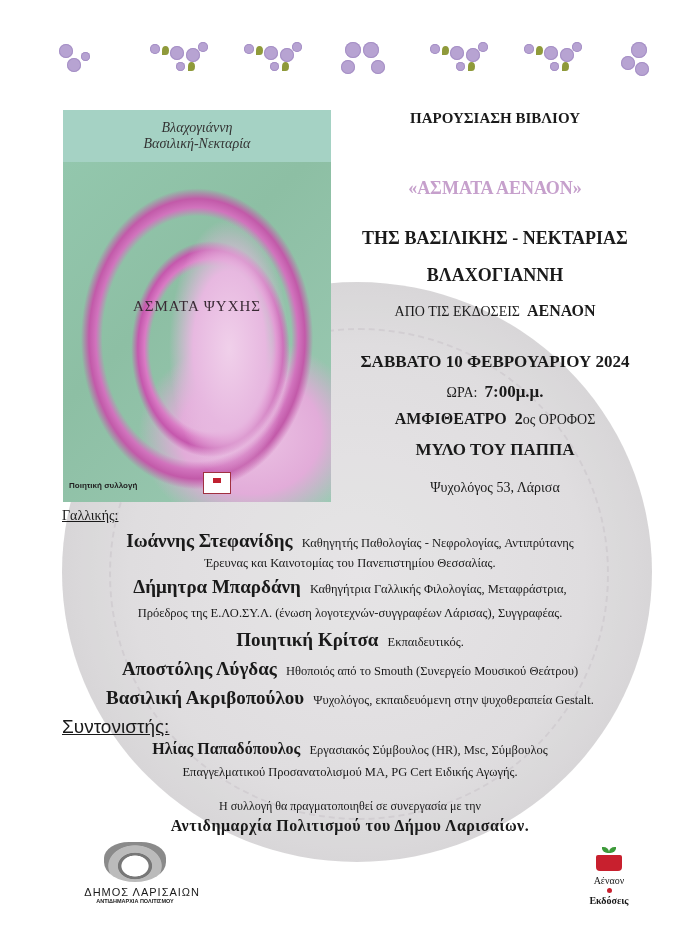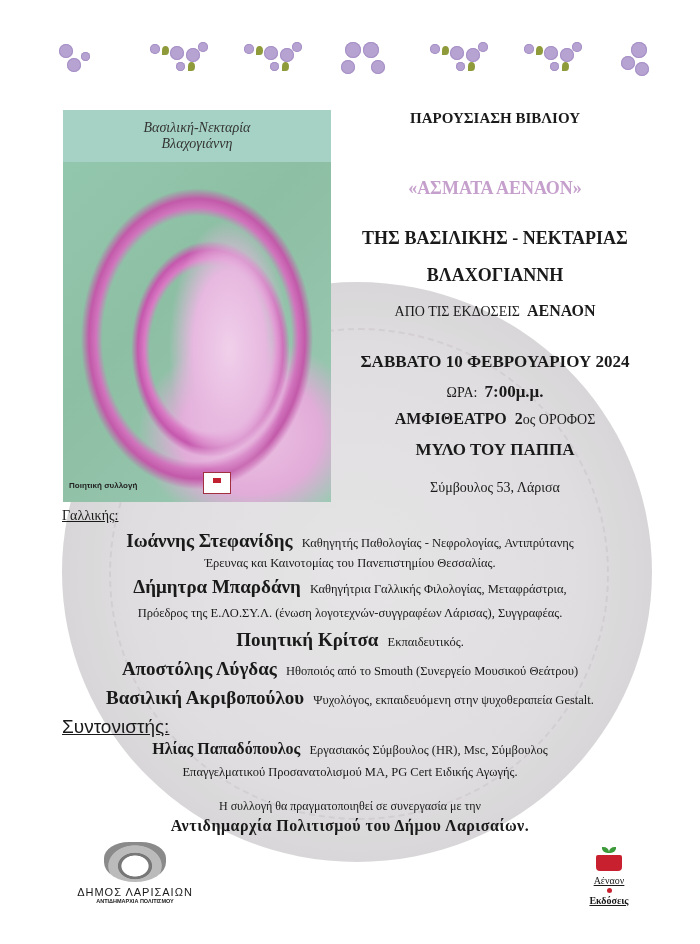--- a/index.html
+++ b/index.html
@@ -130,8 +130,8 @@
 <div class="cover">
   <div class="cover-top">
     <div class="cover-author">
+      <div>Βλαχογιάννη</div>
       <div>Βασιλική-Νεκταρία</div>
-      <div>Βλαχογιάννη</div>
     </div>
   </div>
   <div class="cover-art"></div>

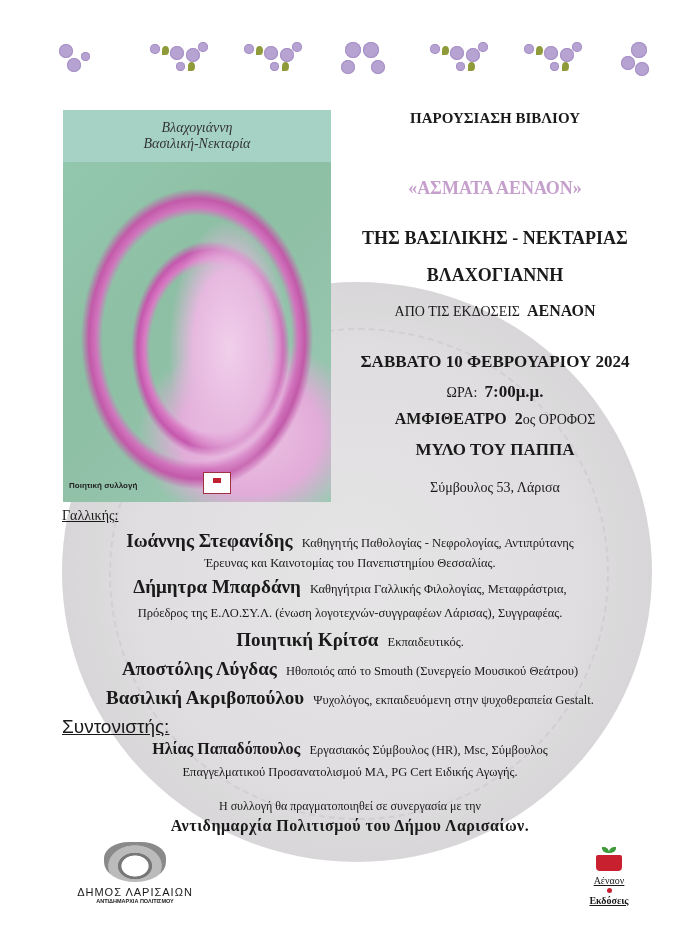--- a/index.html
+++ b/index.html
@@ -135,6 +135,7 @@
     </div>
   </div>
   <div class="cover-art"></div>
+  <div class="cover-title">ΑΣΜΑΤΑ ΨΥΧΗΣ</div>
   <div class="cover-sub">Ποιητική συλλογή</div>
   <div class="cover-logo"></div>
 </div>

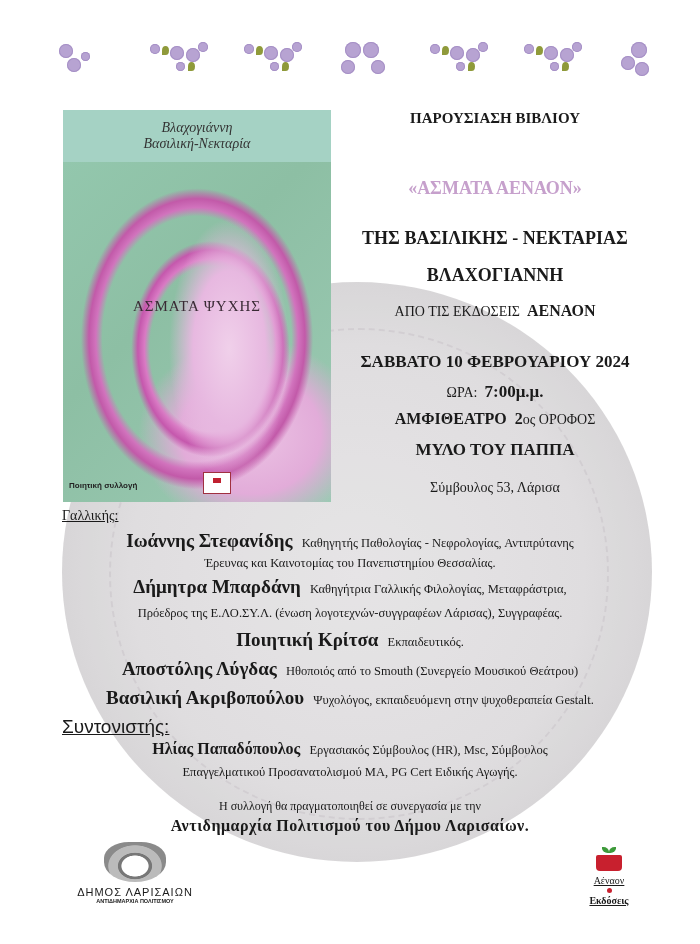--- a/index.html
+++ b/index.html
@@ -158,7 +158,7 @@
   <span>2</span><span class="small">ος ΟΡΟΦΟΣ</span>
 </div>
 <div class="right-col t-mill" style="position:absolute">ΜΥΛΟ ΤΟΥ ΠΑΠΠΑ</div>
-<div class="right-col t-addr" style="position:absolute">Σύμβουλος 53, Λάρισα</div>
+<div class="right-col t-addr" style="position:absolute">Ψυχολόγος 53, Λάρισα</div>
 
 <div class="label" style="top:508px">Γαλλικής:</div>
 

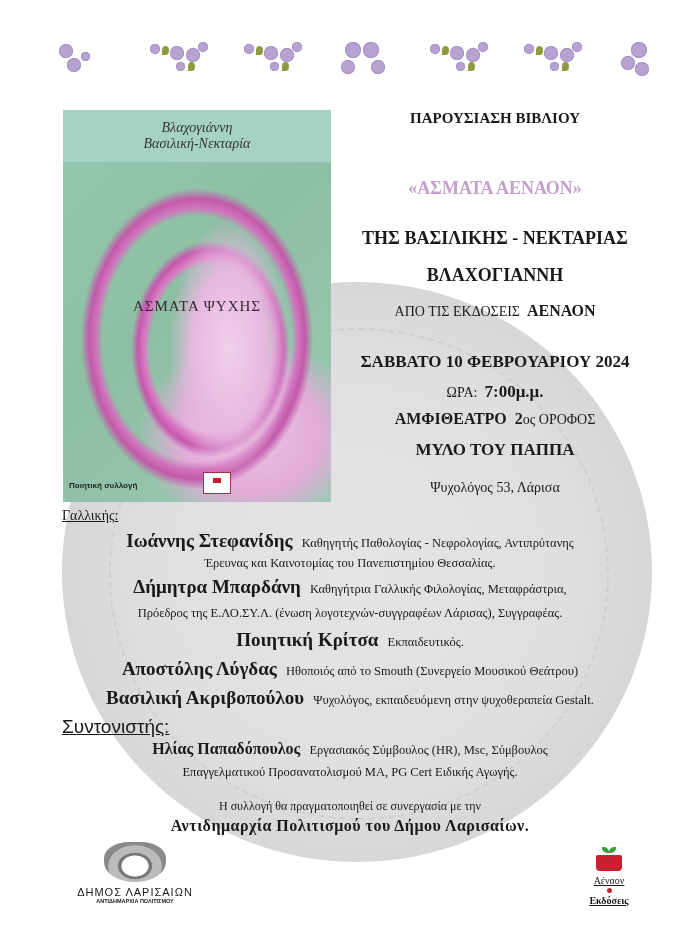--- a/index.html
+++ b/index.html
@@ -59,7 +59,7 @@
               background:radial-gradient(ellipse at 50% 60%, #fff 0 30%, #777 32% 38%, #bbb 40% 60%, #8a8a8a 62%); }
   .logo-left .l1 { font-family:"Liberation Sans", sans-serif; font-size:11px; letter-spacing:1px; margin-top:4px; }
   .logo-left .l2 { font-family:"Liberation Sans", sans-serif; font-size:5.5px; font-weight:bold; }
-  .logo-right { position:absolute; left:585px; top:845px; width:48px; text-align:center;text-decoration:underline; }
+  .logo-right { position:absolute; left:585px; top:845px; width:48px; text-align:center; }
   .book-icon { margin:0 auto; width:26px; height:16px; background:#c8202e; border-radius:2px 2px 4px 4px; position:relative; }
   .book-icon:before { content:""; position:absolute; left:6px; top:-8px; width:7px; height:6px; background:#3d9a3a; border-radius:0 80% 0 80%; }
   .book-icon:after { content:""; position:absolute; left:13px; top:-8px; width:7px; height:6px; background:#3d9a3a; border-radius:80% 0 80% 0; }

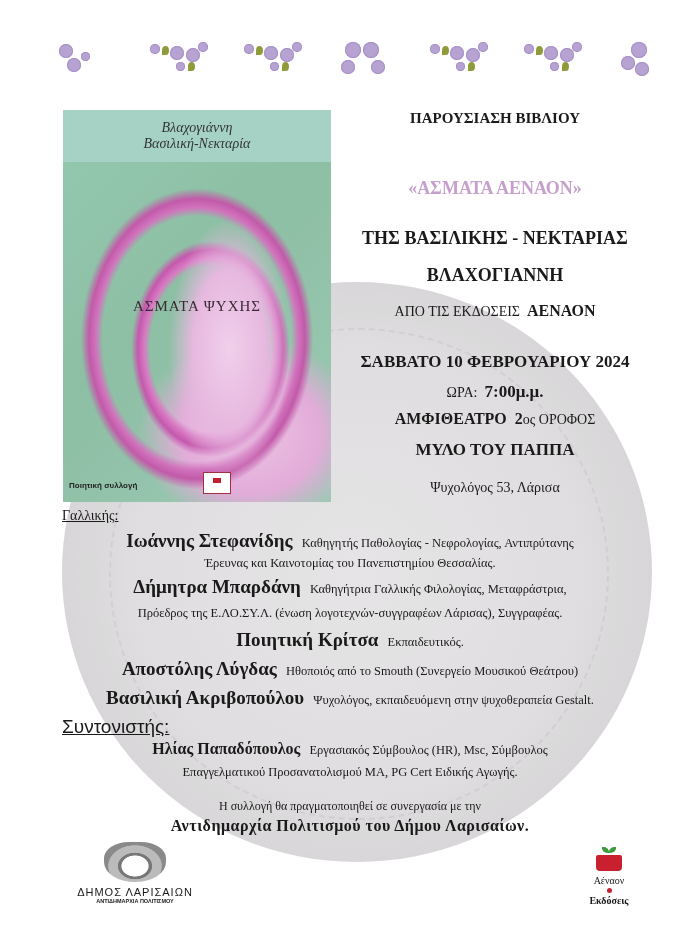--- a/index.html
+++ b/index.html
@@ -57,7 +57,7 @@
   .logo-left { position:absolute; left:70px; top:842px; width:130px; text-align:center; }
   .logo-art { margin:0 auto; width:62px; height:40px; border-radius:40% 40% 50% 50%;
               background:radial-gradient(ellipse at 50% 60%, #fff 0 30%, #777 32% 38%, #bbb 40% 60%, #8a8a8a 62%); }
-  .logo-left .l1 { font-family:"Liberation Sans", sans-serif; font-size:11px; letter-spacing:1px; margin-top:4px; }
+  .logo-left .l1 { font-family:"Liberation Sans", sans-serif; font-size:11px; letter-spacing:1px; margin-top:4px;text-align:right; }
   .logo-left .l2 { font-family:"Liberation Sans", sans-serif; font-size:5.5px; font-weight:bold; }
   .logo-right { position:absolute; left:585px; top:845px; width:48px; text-align:center; }
   .book-icon { margin:0 auto; width:26px; height:16px; background:#c8202e; border-radius:2px 2px 4px 4px; position:relative; }

